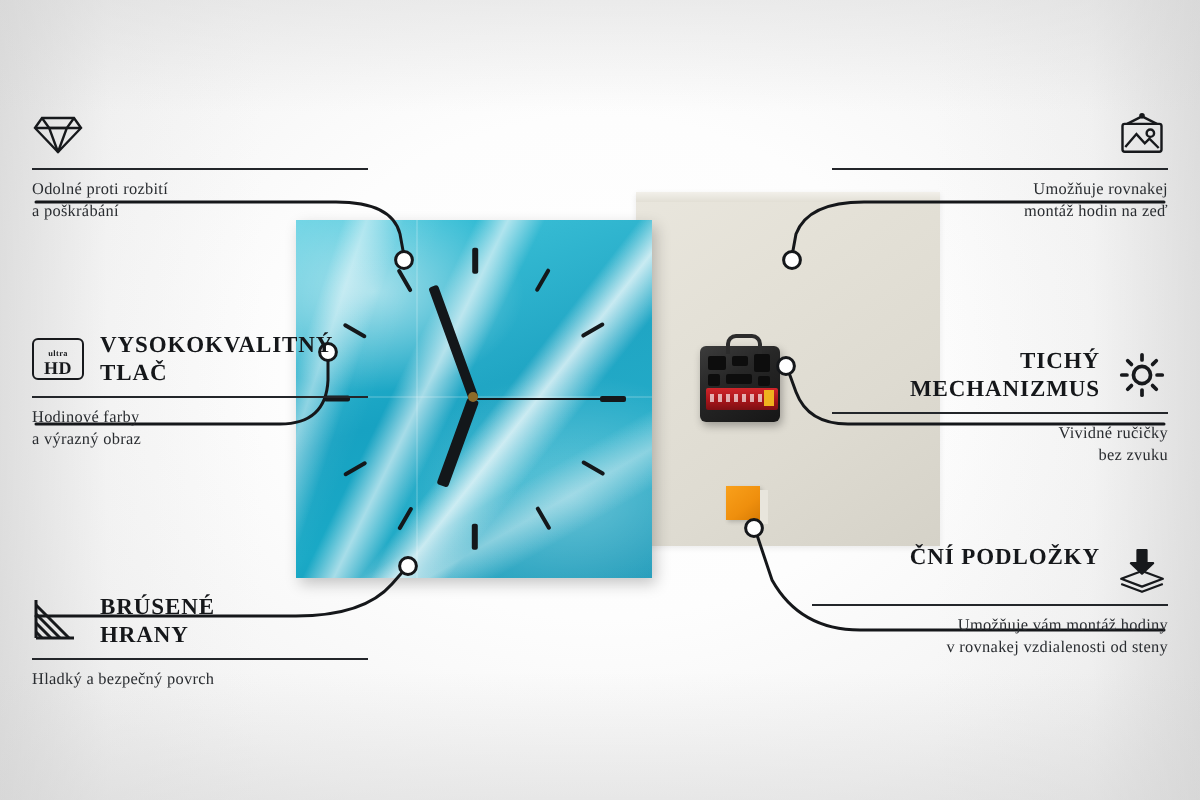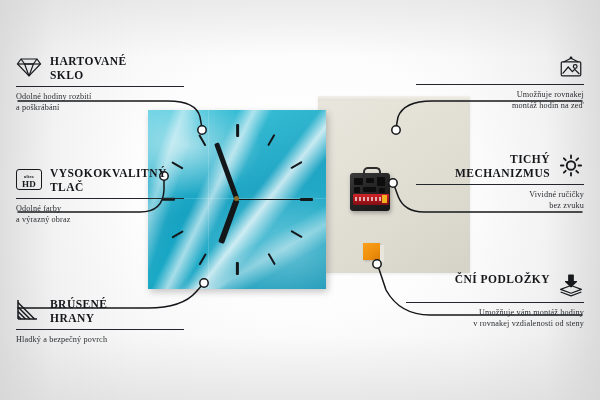--- a/index.html
+++ b/index.html
@@ -311,10 +311,6 @@
           <path d="M8.6,8 L17.4,8"></path>
         </svg>
       </span>
-      <div class="f-title">
-        <div>HARTOVANÉ</div>
-        <div>SKLO</div>
-      </div>
     </div>
     <div class="f-rule"></div>
     <div class="f-desc">

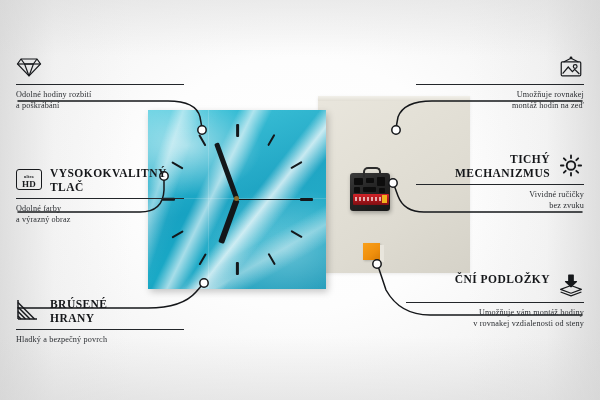--- a/index.html
+++ b/index.html
@@ -314,7 +314,7 @@
     </div>
     <div class="f-rule"></div>
     <div class="f-desc">
-      <div>Odolné hodiny rozbití</div>
+      <div>Odolné proti rozbití</div>
       <div>a poškrábání</div>
     </div>
   </div>

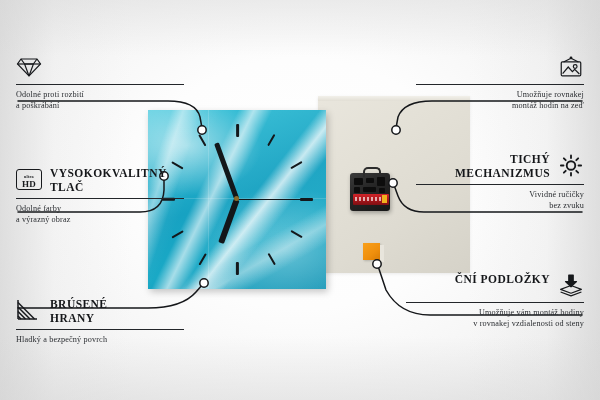--- a/index.html
+++ b/index.html
@@ -381,7 +381,7 @@
     </div>
   </div>
 
-  <div class="feature right" style="left:416px; top:152px;">
+  <div class="feature right" style="left:416px; top:174px;">
     <div class="f-head">
       <span class="f-icon">
         <svg width="28" height="27" viewBox="0 0 28 27" fill="none" stroke="#17191c" stroke-width="2" stroke-linecap="round">

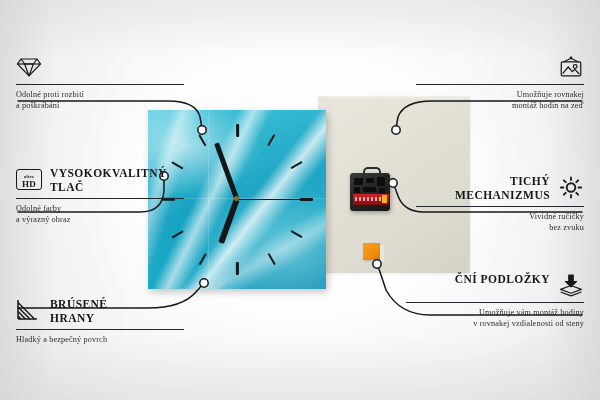--- a/index.html
+++ b/index.html
@@ -334,7 +334,7 @@
     </div>
     <div class="f-rule"></div>
     <div class="f-desc">
-      <div>Odolné farby</div>
+      <div>Hodinové farby</div>
       <div>a výrazný obraz</div>
     </div>
   </div>

